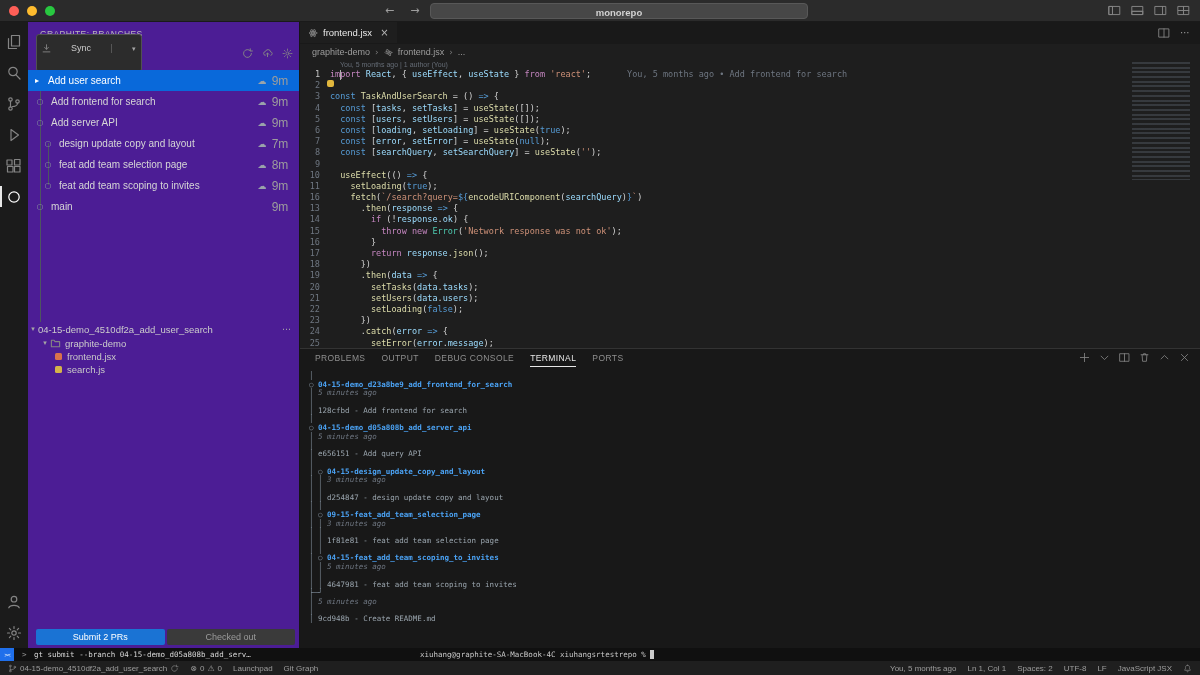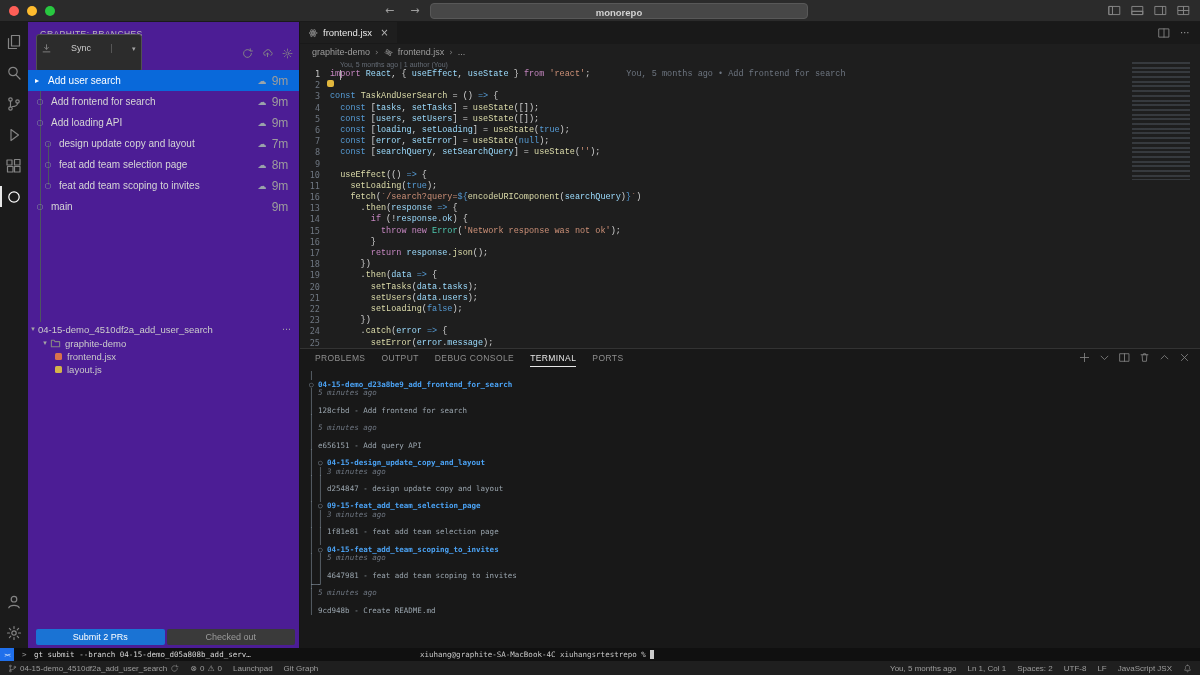--- a/index.html
+++ b/index.html
@@ -77,7 +77,7 @@
   .code-line{display:flex;height:11.2px;line-height:11.2px;font-family:"DejaVu Sans Mono",monospace;font-size:8.5px;}
   .ln{width:30px;text-align:right;padding-right:10px;color:#6e7681;flex:none;}
   .code-lines .code-line:first-child .ln{color:#c6c6c6;}
-  .ct{white-space:pre;font-family:Liberation Mono, monospace;}
+  .ct{white-space:pre;}
   .tk-k{color:#c586c0;} .tk-b{color:#569cd6;} .tk-v{color:#9cdcfe;} .tk-f{color:#dcdcaa;}
   .tk-s{color:#ce9178;} .tk-y{color:#4ec9b0;} .tk-p{color:#d4d4d4;}
   .tk-blame{color:#6e7681;padding-left:36px;}

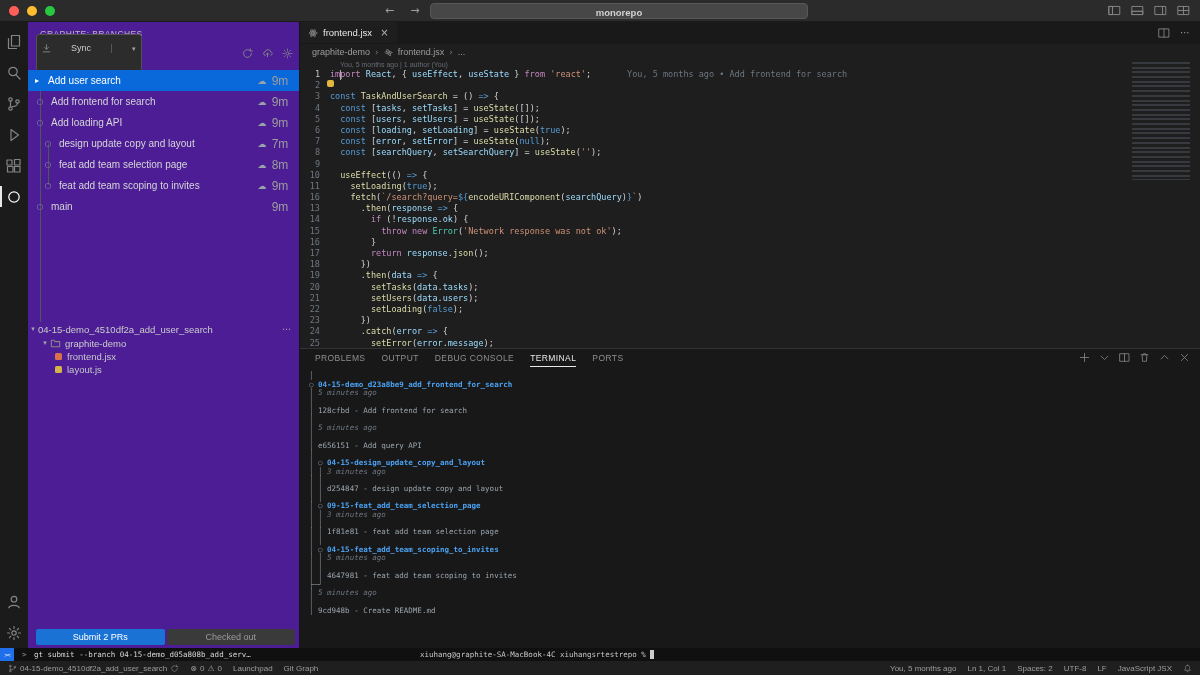--- a/index.html
+++ b/index.html
@@ -276,7 +276,7 @@
       </div>
       <div class="branch-row">
         <span class="b-glyph glyph" style="margin-left: 6px;">○</span>
-        <span class="b-label">Add loading API</span>
+        <span class="b-label">Add server API</span>
         <span class="b-cloud glyph">☁</span>
         <span class="b-time">9m</span>
       </div>

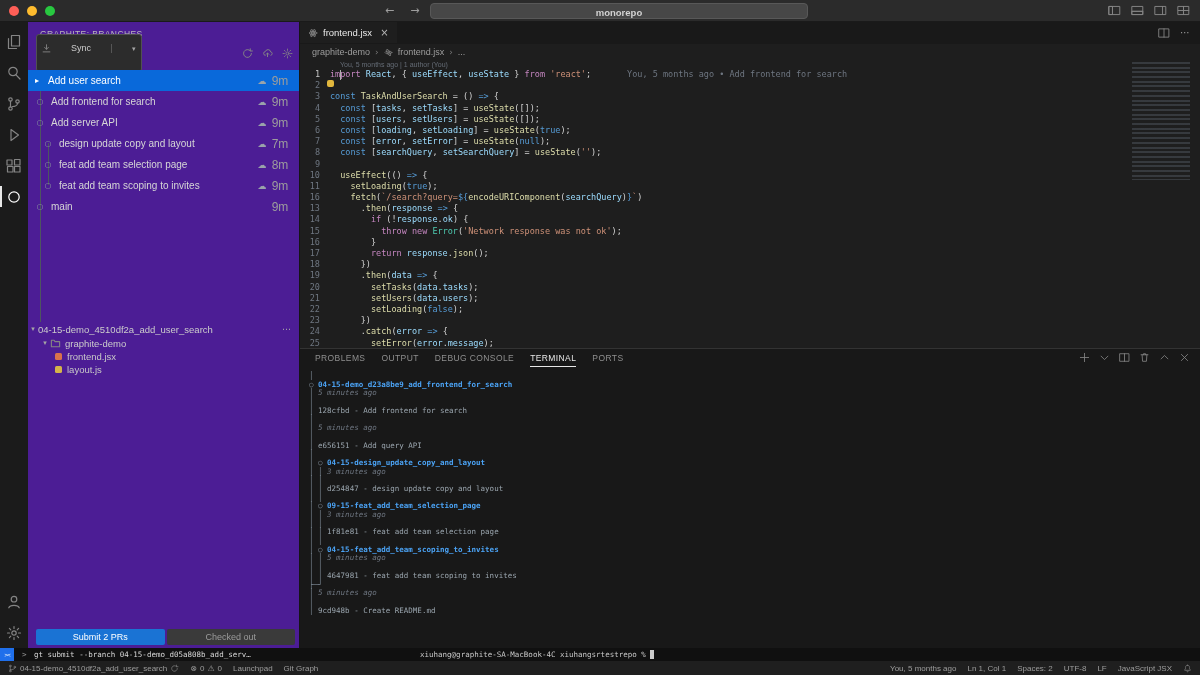--- a/index.html
+++ b/index.html
@@ -327,7 +327,7 @@
         </div>
         <div class="file-row">
           <span class="f-icon" style="background: rgb(212, 180, 74);"></span>
-          <span class="f-name">layout.js</span>
+          <span class="f-name">search.js</span>
         </div>
       </div>
   </div>

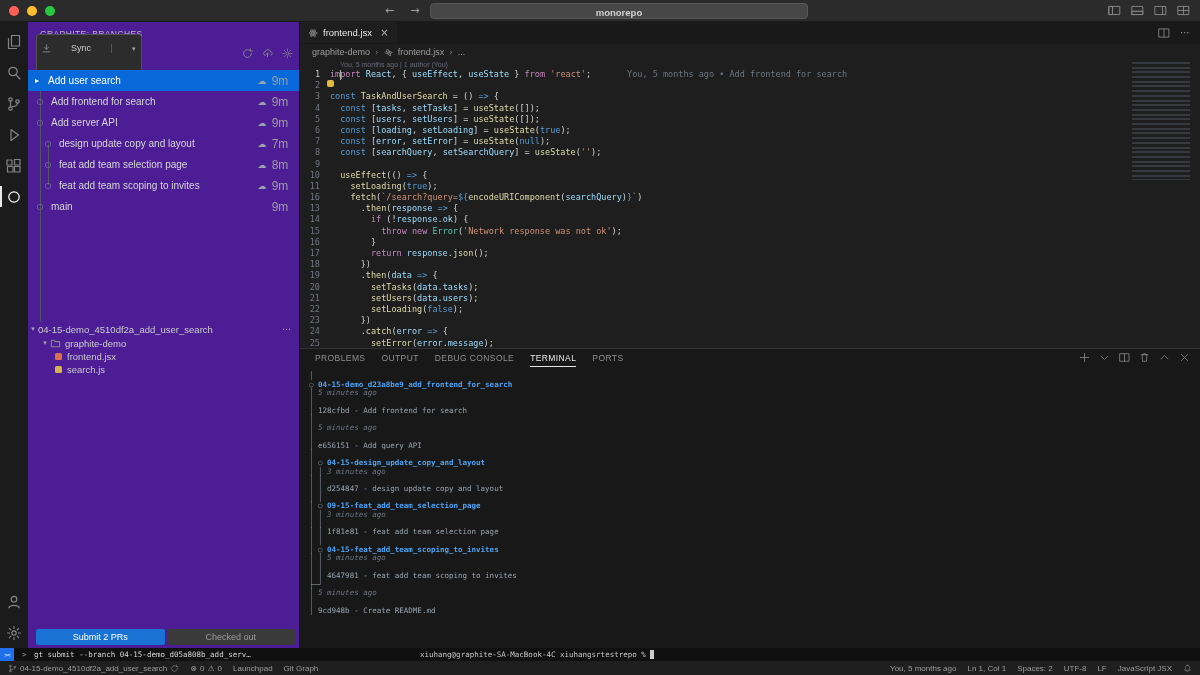--- a/index.html
+++ b/index.html
@@ -535,6 +535,7 @@
         <div class="t-line"><span class="tm-g">│</span></div>
         <div class="t-line"><span class="tm-g">│ </span><span class="tm-m">128cfbd - Add frontend for search</span></div>
         <div class="t-line"><span class="tm-g">│</span></div>
+        <div class="t-line"><span class="tm-g">○ </span><span class="tm-br">04-15-demo_d05a808b_add_server_api</span></div>
         <div class="t-line"><span class="tm-g">│ </span><span class="tm-d">5 minutes ago</span></div>
         <div class="t-line"><span class="tm-g">│</span></div>
         <div class="t-line"><span class="tm-g">│ </span><span class="tm-m">e656151 - Add query API</span></div>

